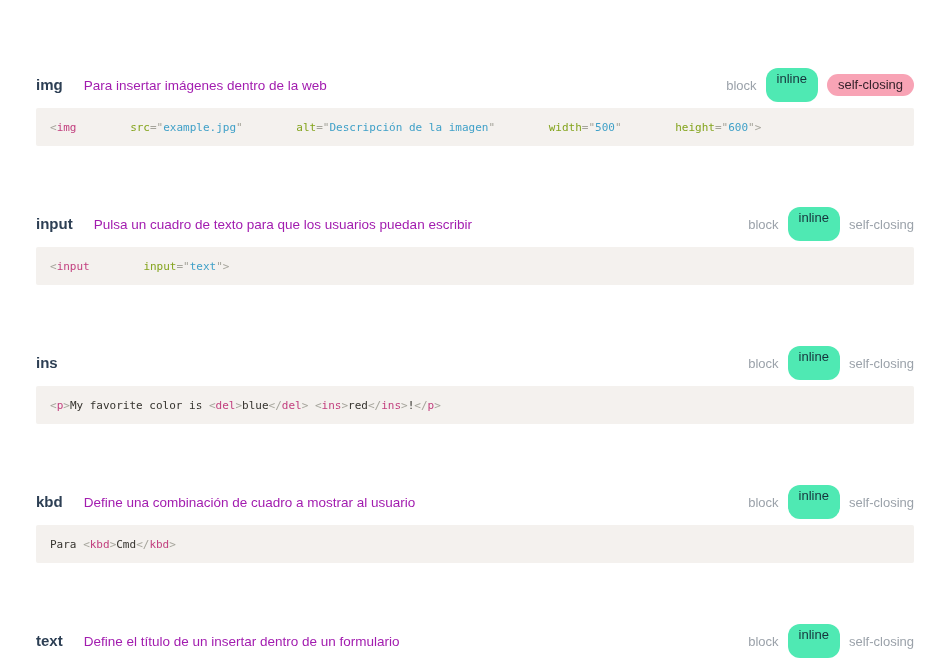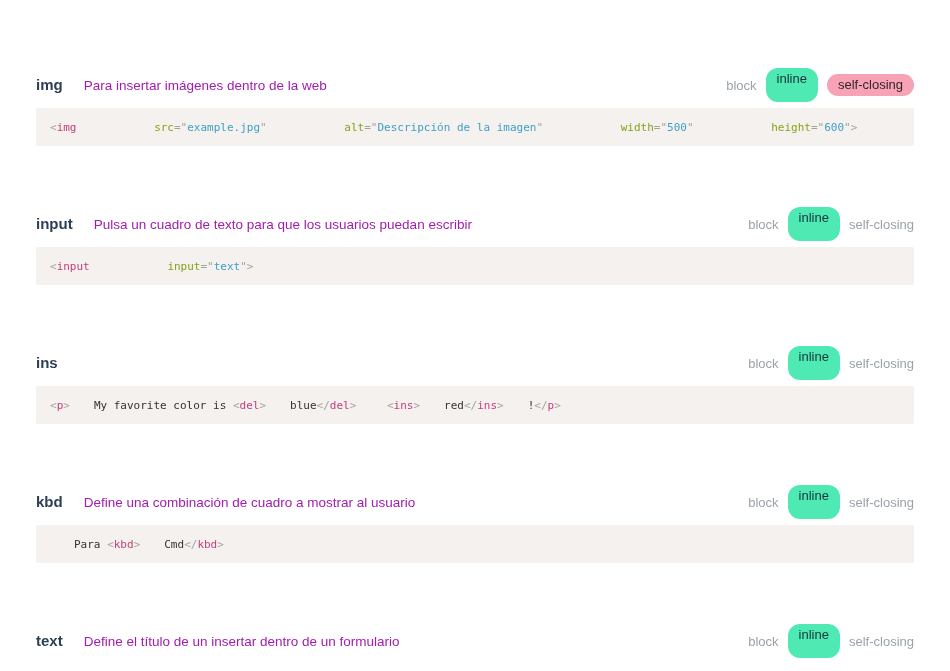--- a/index.html
+++ b/index.html
@@ -69,7 +69,7 @@
   .tk-t { color: #c2407f; }
   .tk-a { color: #84a41d; margin-left: 47px; }
   .tk-v { color: #3fa0c8; }
-  .tk-x { color: #35332e; margin-left: 24px; }
+  .tk-x { color: #35332e; }
 </style>
 </head>
 <body>

